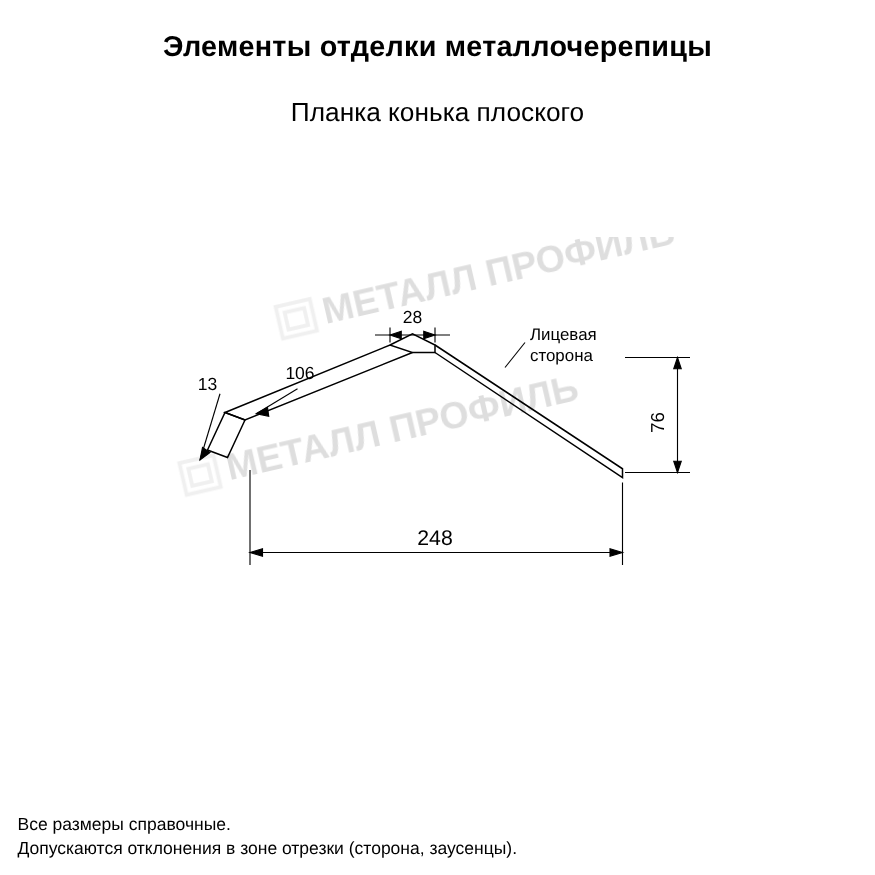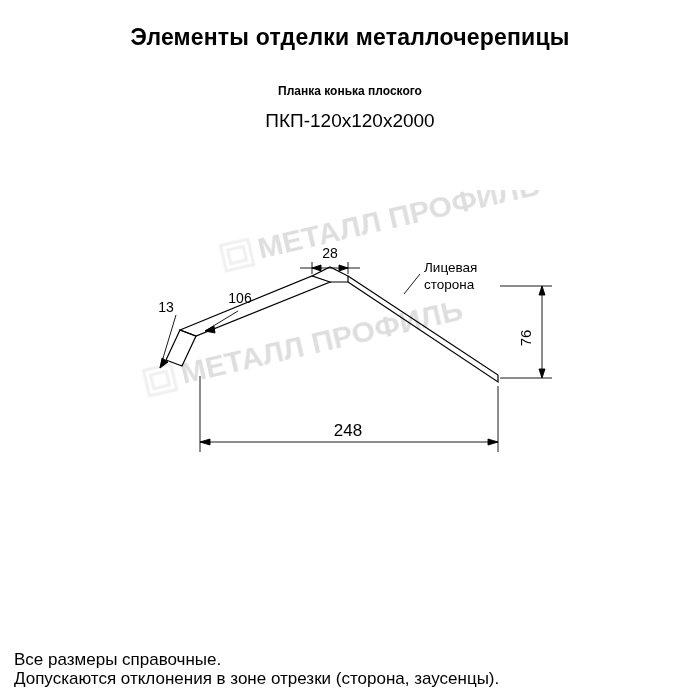--- a/index.html
+++ b/index.html
@@ -34,8 +34,8 @@
     line-height: 30px;
   }
   .sub-title {
-    font-size: 12px;
-    font-weight: bold;
+    font-size: 21px;
+    font-weight: normal;
     line-height: 26px;
     margin-top: 26px;
   }

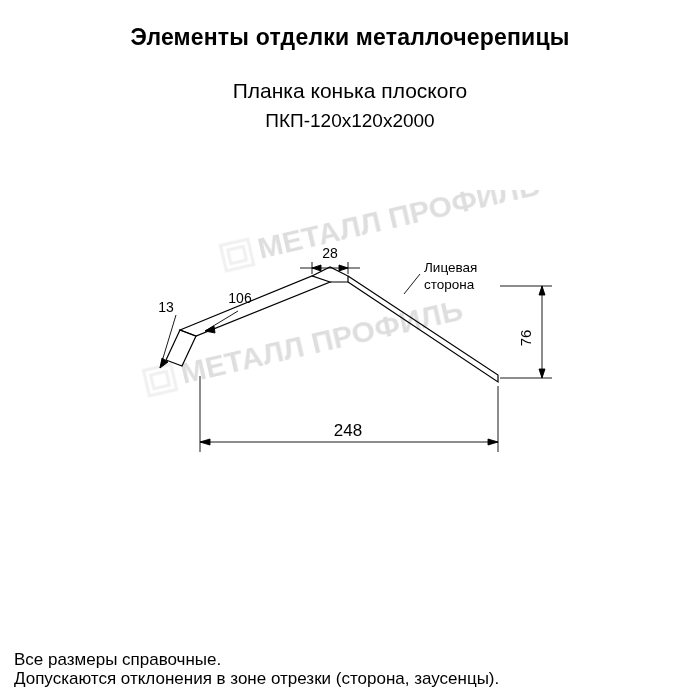--- a/index.html
+++ b/index.html
@@ -84,7 +84,6 @@
   <div class="title-block">
     <div class="main-title">Элементы отделки металлочерепицы</div>
     <div class="sub-title">Планка конька плоского</div>
-    <div class="sub-title-2">ПКП-120х120х2000</div>
   </div>
 
   <div class="watermarks">

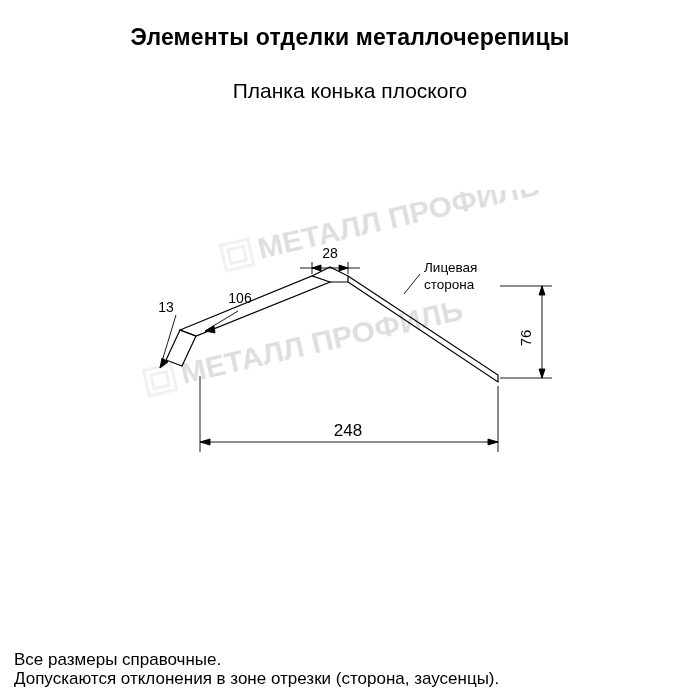--- a/index.html
+++ b/index.html
@@ -64,7 +64,7 @@
     position: absolute;
     left: 14px;
     bottom: 12px;
-    font-size: 17px;
+    font-size: 14px;
     line-height: 19px;
     margin-top: 36px;
   }

